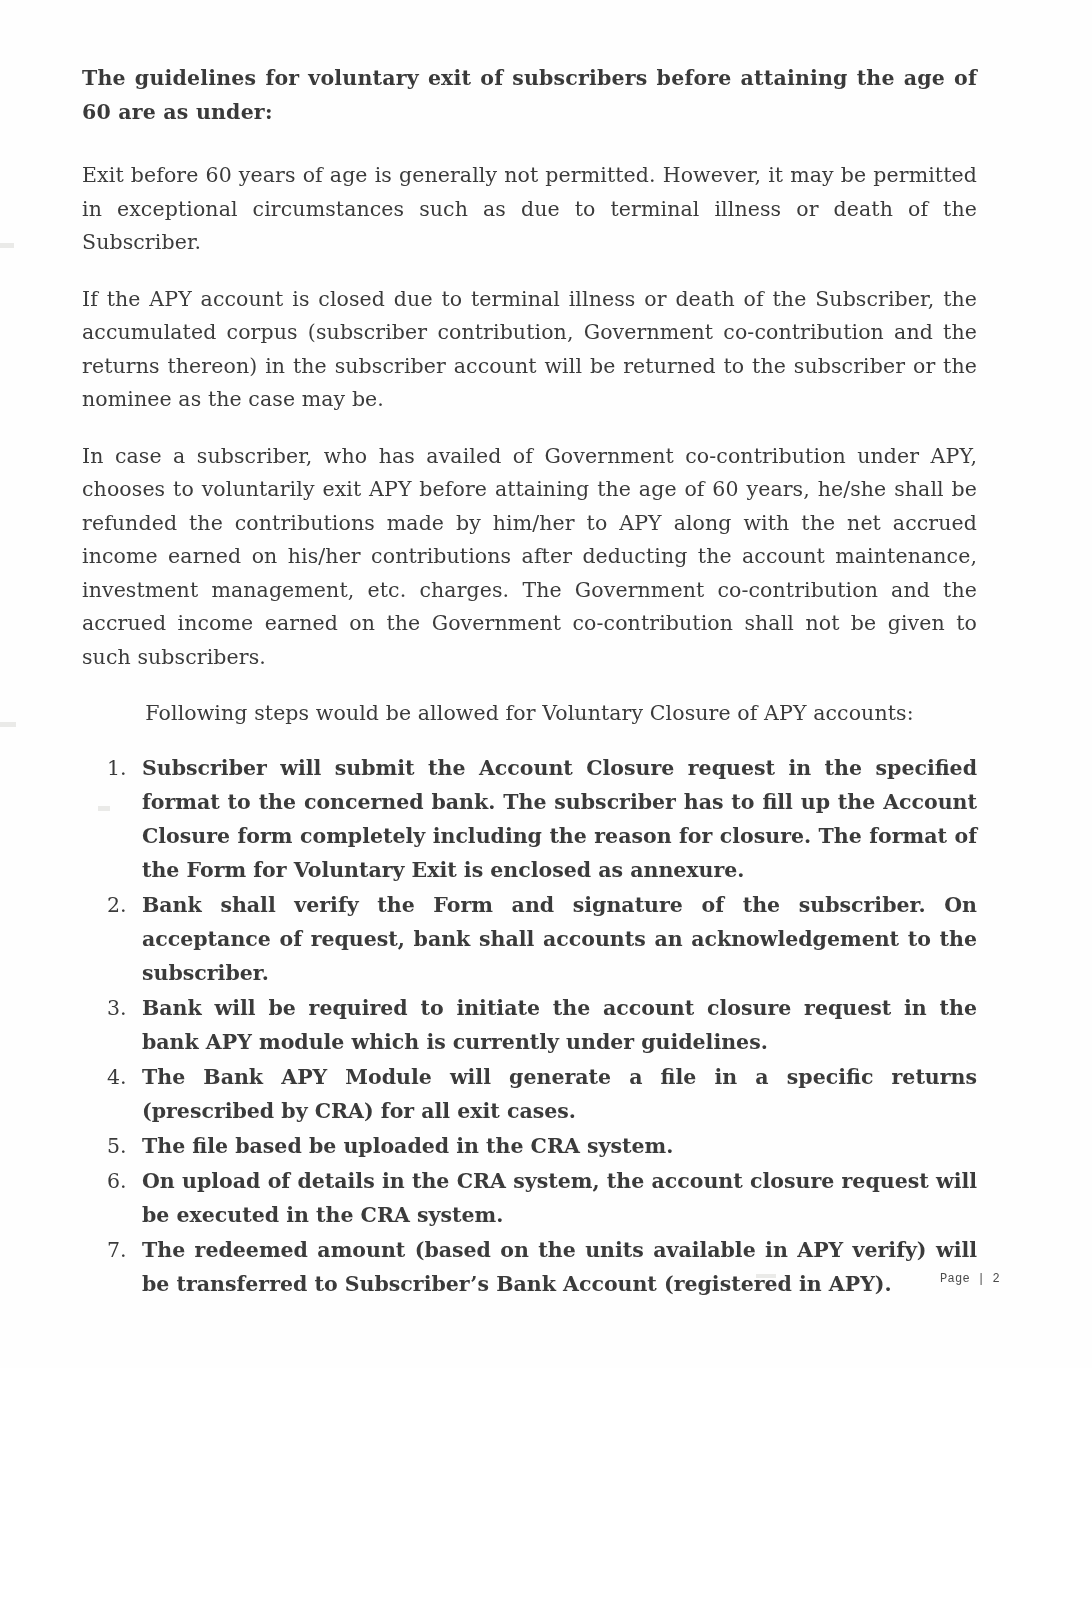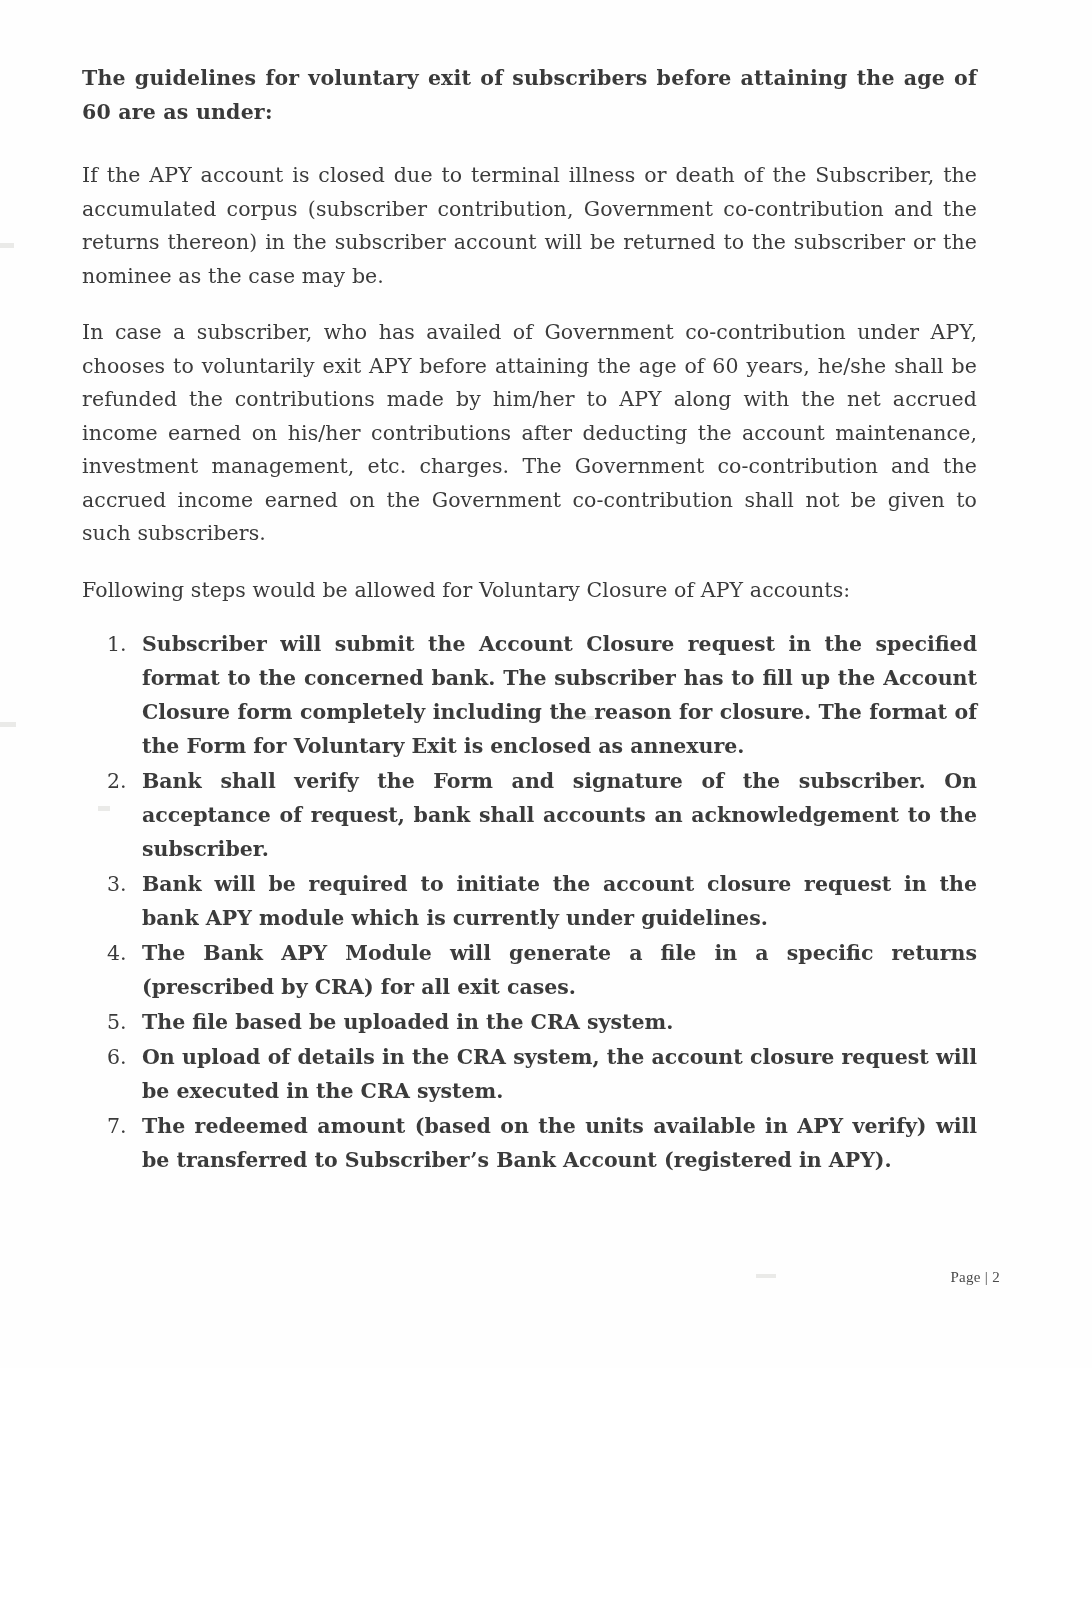--- a/index.html
+++ b/index.html
@@ -116,6 +116,7 @@
 
     <p class="para lead">The guidelines for voluntary exit of subscribers before attaining the age of 60 are as under:</p>
 
+    <p class="para">Exit before 60 years of age is generally not permitted.  However, it may be permitted in exceptional circumstances such as due to terminal illness or death of the Subscriber.</p>
 
     <p class="para">If the APY account is closed due to terminal illness or death of the Subscriber, the accumulated corpus (subscriber contribution, Government co-contribution and the returns thereon) in the subscriber account will be returned to the subscriber or the nominee as the case may be.</p>
 

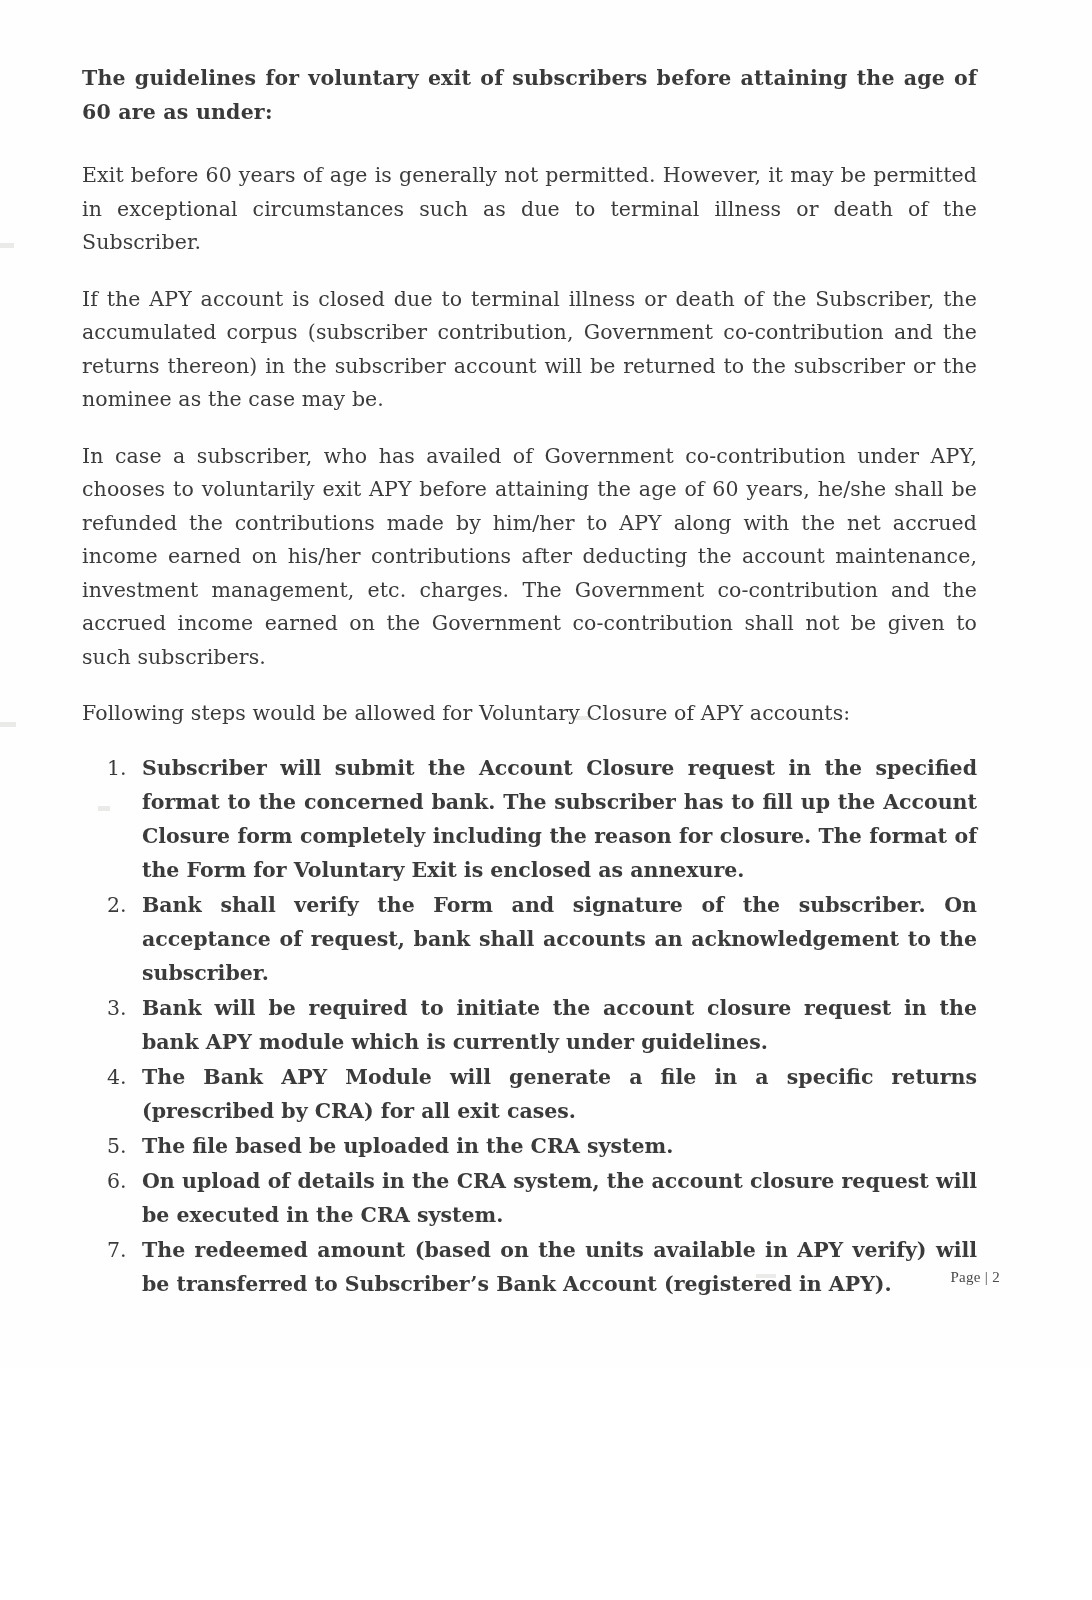--- a/index.html
+++ b/index.html
@@ -51,7 +51,7 @@
   }
 
   .para.nojust {
-    text-align: left;
+    text-align: center;
   }
 
   .para.tight {

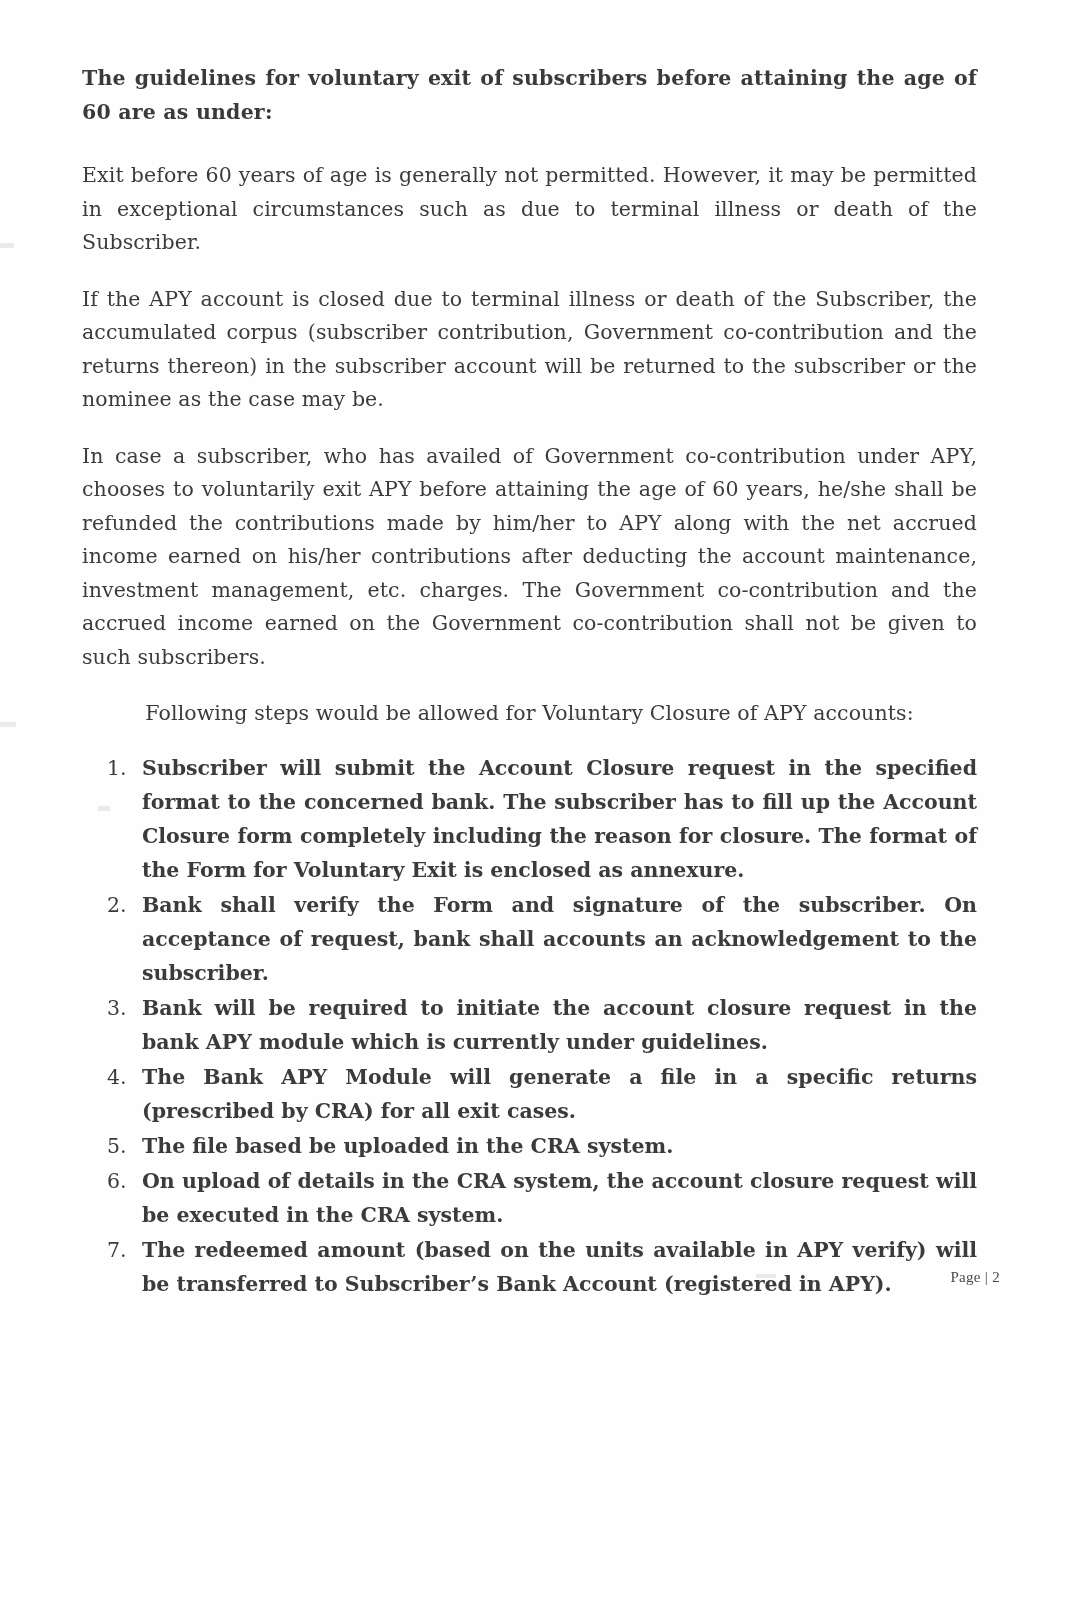--- a/index.html
+++ b/index.html
@@ -94,8 +94,8 @@
     position: absolute;
     right: 92px;
     bottom: 82px;
-    font-family: Liberation Serif, serif;
-    font-size: 15px;
+    font-family: Liberation Mono, monospace;
+    font-size: 12px;
     color: #4a4a4a;
     letter-spacing: 0.3px;
     margin-left: 24px;

